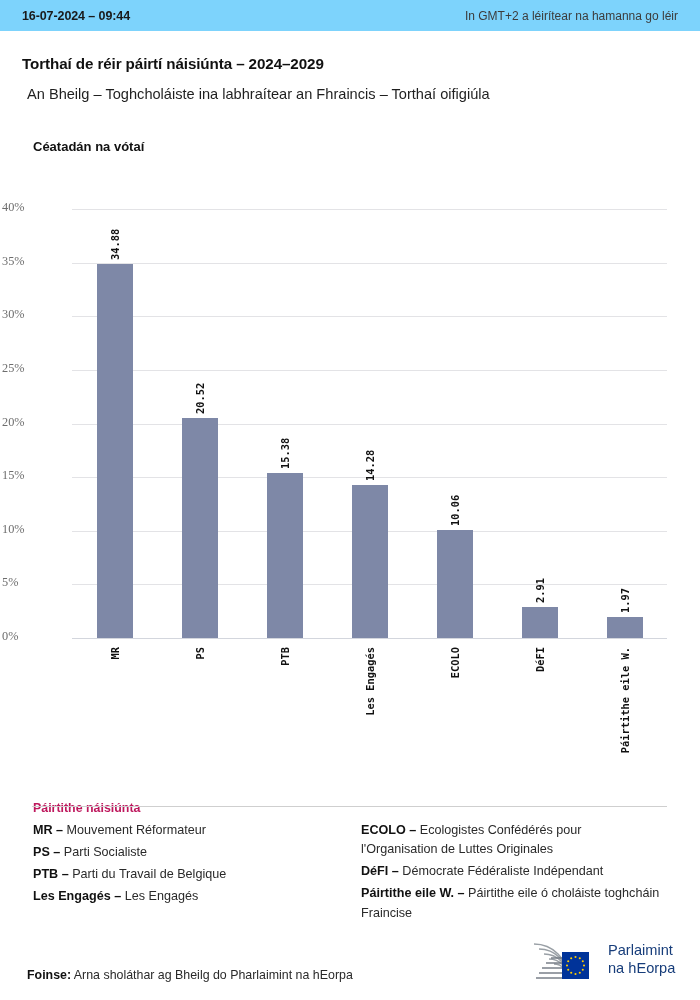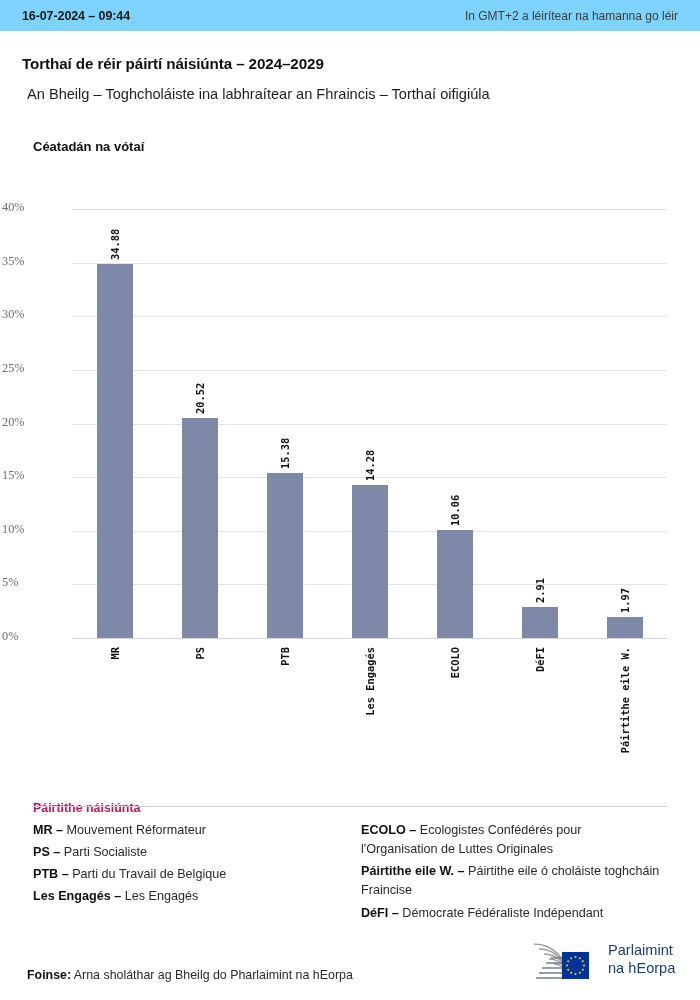--- a/index.html
+++ b/index.html
@@ -238,8 +238,8 @@
   </div>
 <div class="legend-col right" id="legend-right">
     <div class="legend-item"><b>ECOLO –</b><span> Ecologistes Confédérés pour l'Organisation de Luttes Originales</span></div>
+    <div class="legend-item"><b>DéFI –</b><span> Démocrate Fédéraliste Indépendant</span></div>
     <div class="legend-item"><b>Páirtithe eile W. –</b><span> Páirtithe eile ó choláiste toghcháin Fraincise</span></div>
-    <div class="legend-item"><b>DéFI –</b><span> Démocrate Fédéraliste Indépendant</span></div>
   </div>
 
 <div class="footer-source">

